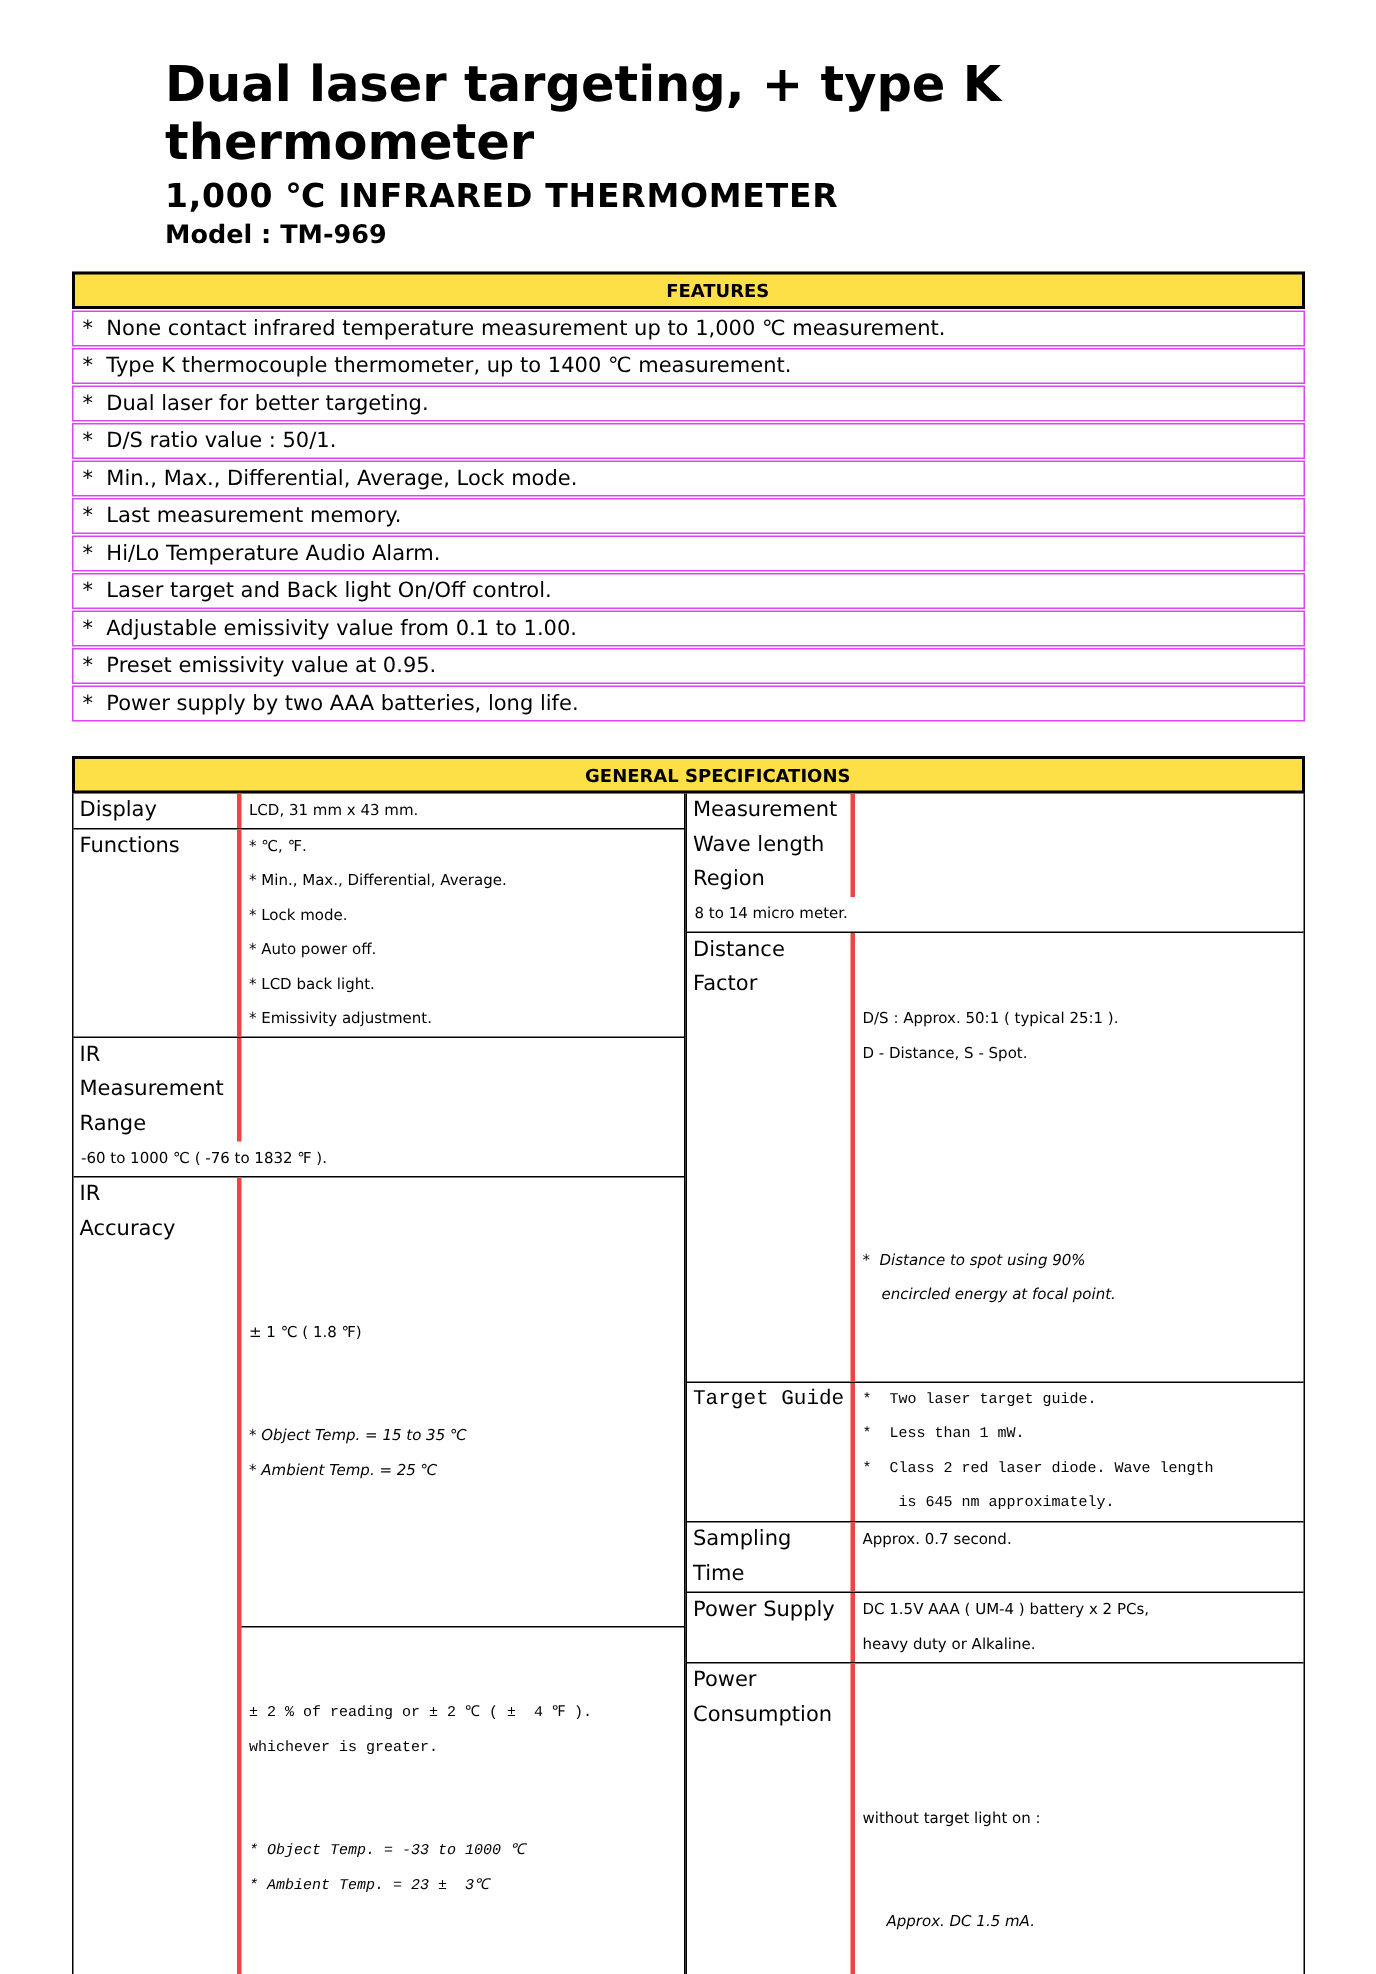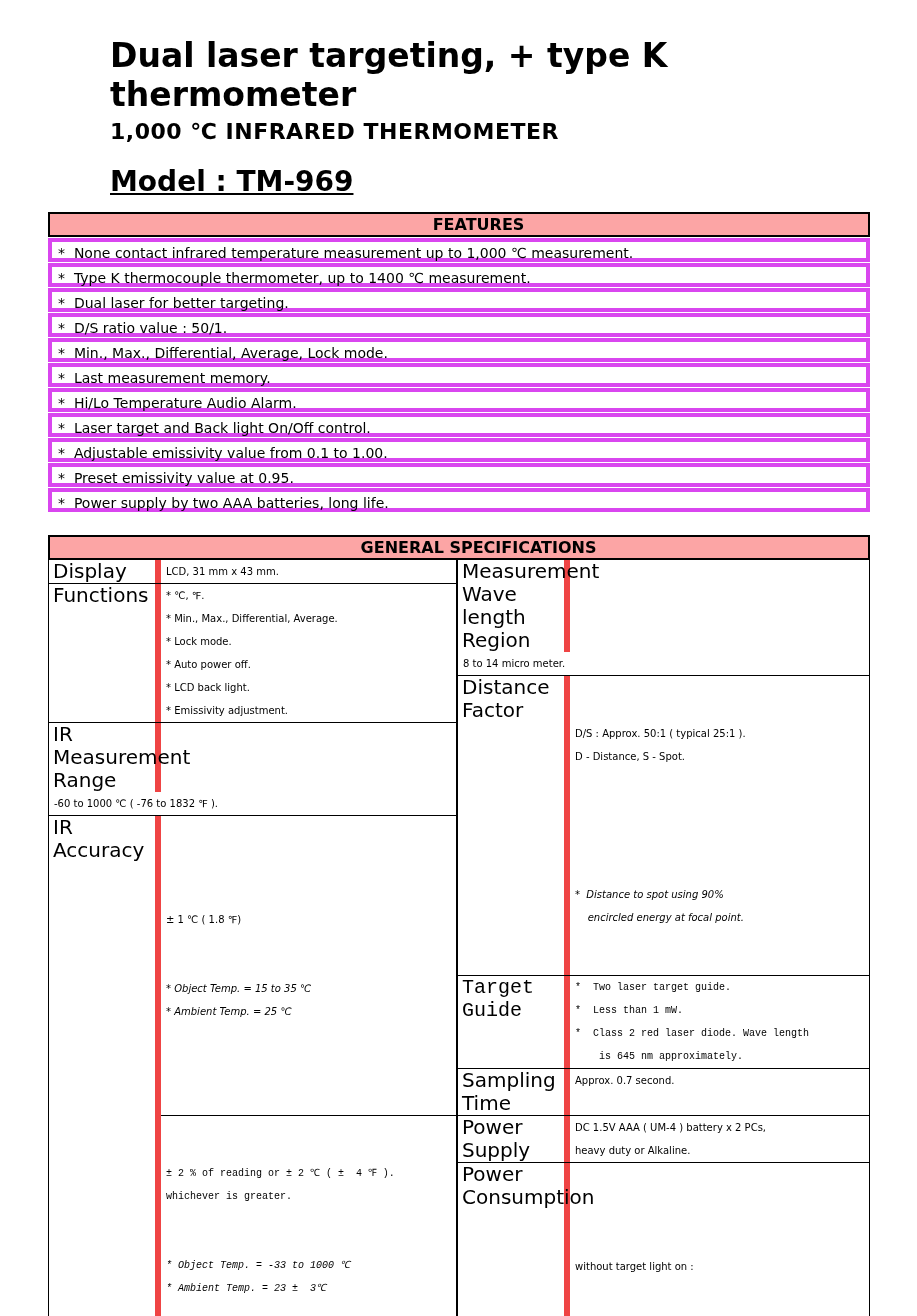--- a/index.html
+++ b/index.html
@@ -15,7 +15,7 @@
   .title-block { padding-left:62px; margin-bottom:14px; }
   .title1 { font-size:33px; font-weight:bold; letter-spacing:0px; }
   .title2 { font-size:22px; font-weight:bold; margin-top:5px; letter-spacing:0.5px; }
-  .model  { font-size:28px; font-weight:bold; margin-top:21px;text-decoration:underline; }
+  .model  { font-size:17px; font-weight:bold; margin-top:3px; }
 
   
   .features { width:822px; }

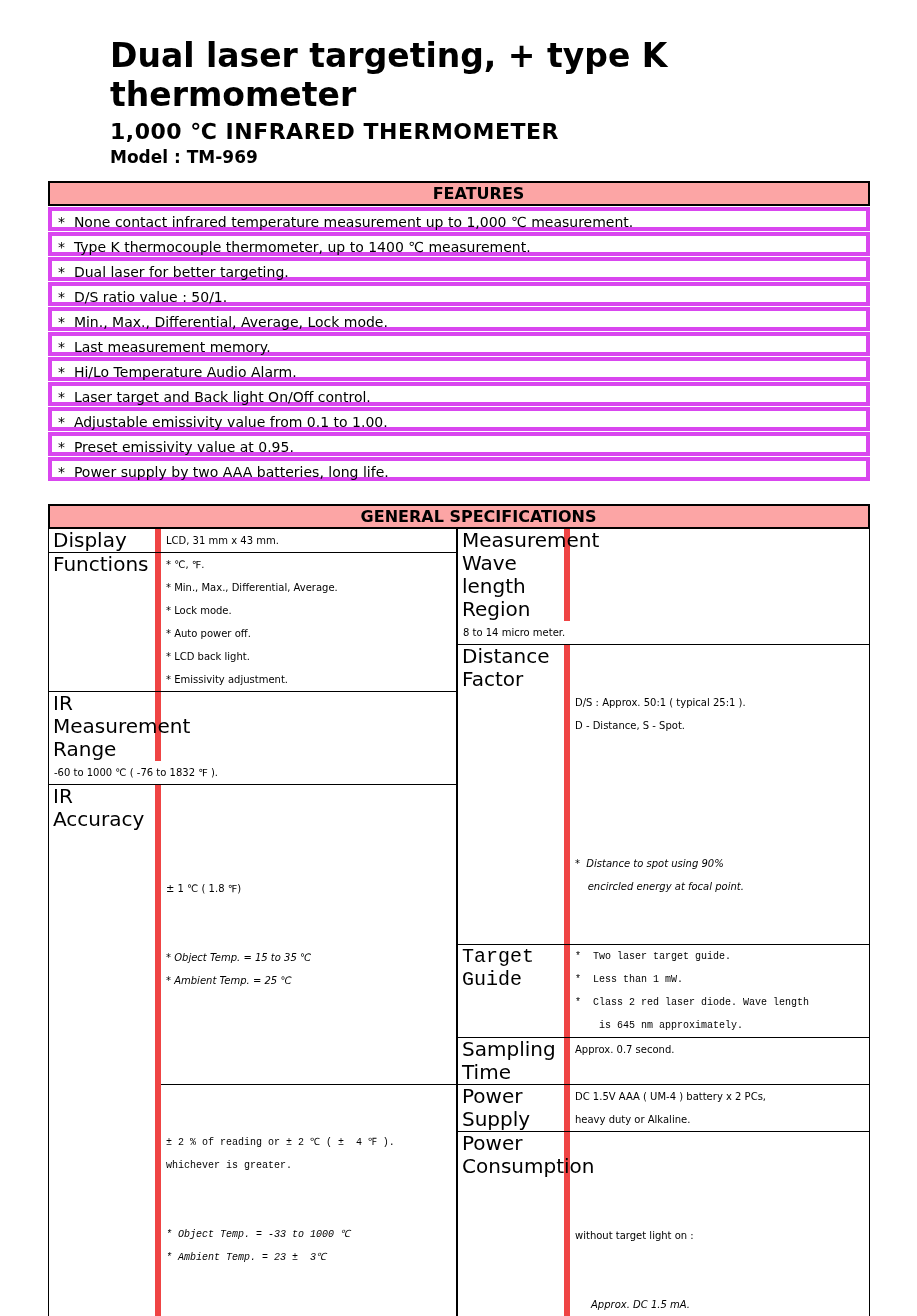--- a/index.html
+++ b/index.html
@@ -20,8 +20,8 @@
   
   .features { width:822px; }
   .band {
-    background:#fca5a5; border:2px solid #000; text-align:center;
-    font-weight:bold; font-size:16px; height:25px; line-height:22px;padding-left:39px;
+    background:#fde047; border:2px solid #000; text-align:center;
+    font-weight:bold; font-size:12px; height:25px; line-height:22px;padding-left:39px;
   }
   .feature-row {
     border:4px solid #d946ef; margin-top:1px; height:24px; line-height:22px;

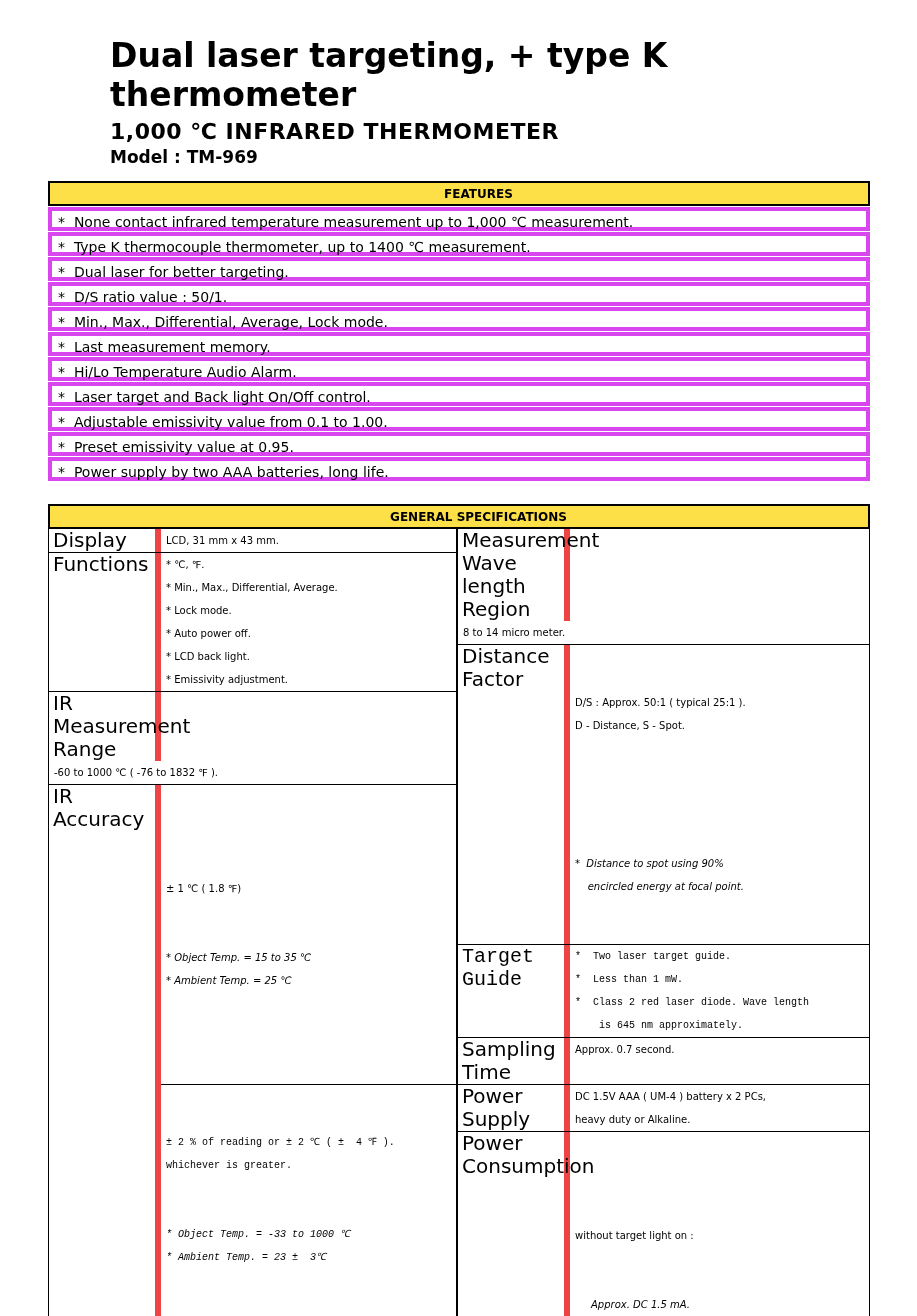--- a/index.html
+++ b/index.html
@@ -24,7 +24,7 @@
     font-weight:bold; font-size:12px; height:25px; line-height:22px;padding-left:39px;
   }
   .feature-row {
-    border:4px solid #d946ef; margin-top:1px; height:24px; line-height:22px;
+    border:1px solid #d946ef; margin-top:1px; height:24px; line-height:22px;
     font-size:14px; padding:0 0 0 6px; white-space:pre-wrap;
   }
 

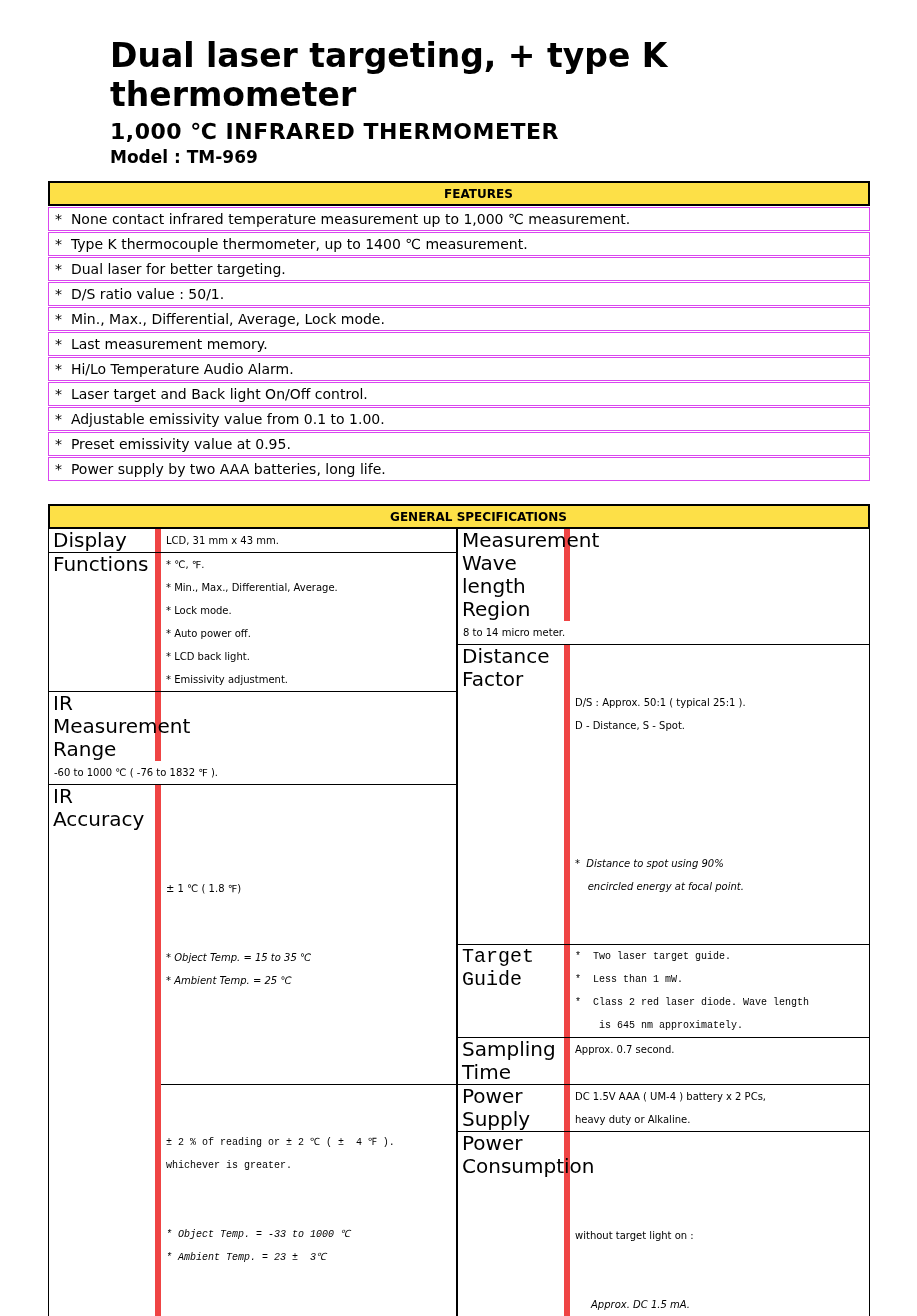--- a/index.html
+++ b/index.html
@@ -40,8 +40,8 @@
   .srow { display:flex; border-bottom:1px solid #000; }
   .scol .srow:last-child { border-bottom:none; flex:1; }
   .slbl {
-    width:112px; min-width:112px; border-right:6px solid #ef4444;
-    font-size:20px; line-height:23px; padding:0 3px 0 4px; white-space:pre-line;
+    width:112px; min-width:112px; border-right:3px solid #ef4444;
+    font-size:14px; line-height:23px; padding:0 3px 0 4px; white-space:pre-line;
   }
   .sval {
     flex:1; font-size:10px; line-height:23px; padding:0 3px 0 5px; white-space:pre-wrap;

